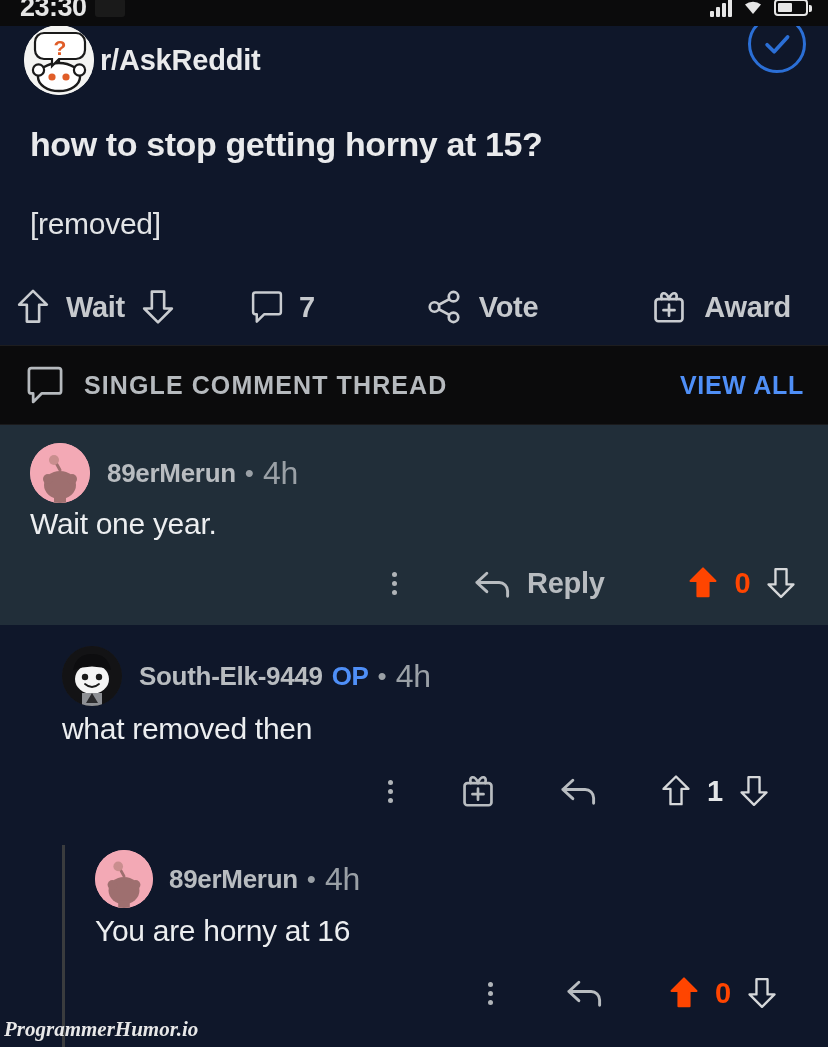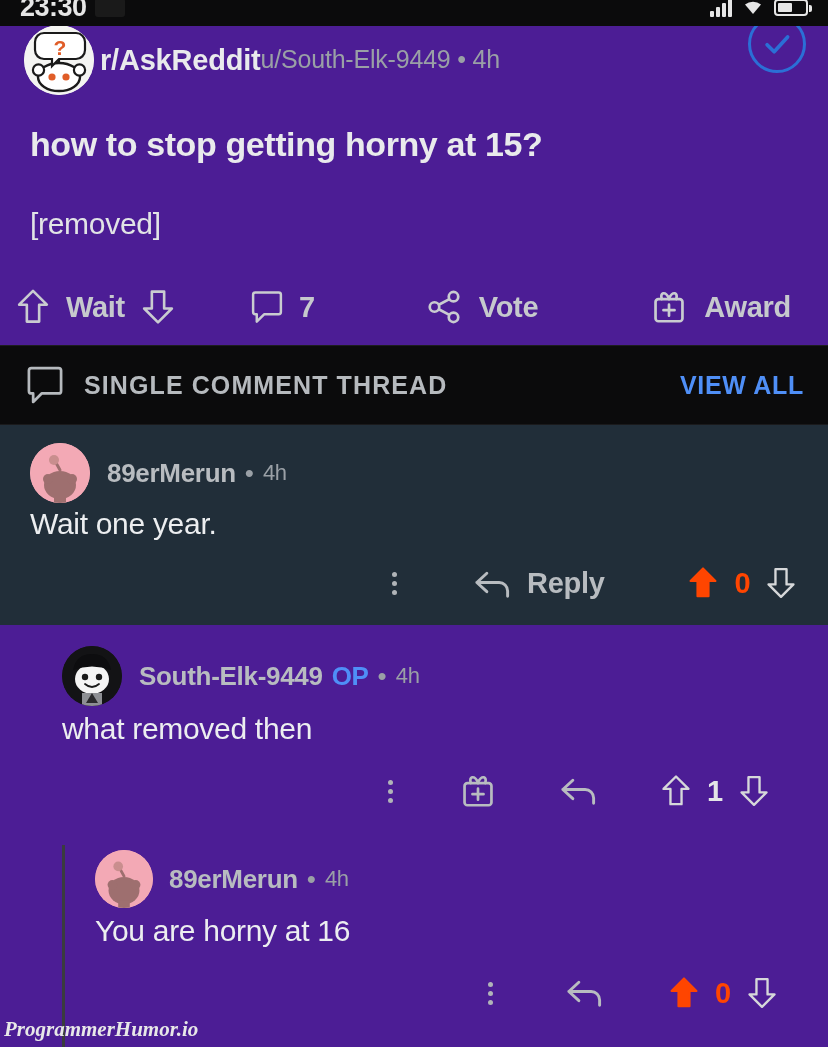--- a/index.html
+++ b/index.html
@@ -9,7 +9,7 @@
     font-family:"Liberation Sans", sans-serif;
     overflow:hidden;
   }
-  #screen { position:relative; width:828px; height:1047px; background:#4c1d95; }
+  #screen { position:relative; width:828px; height:1047px; background:#0f172a; }
 
   
   .statusbar {

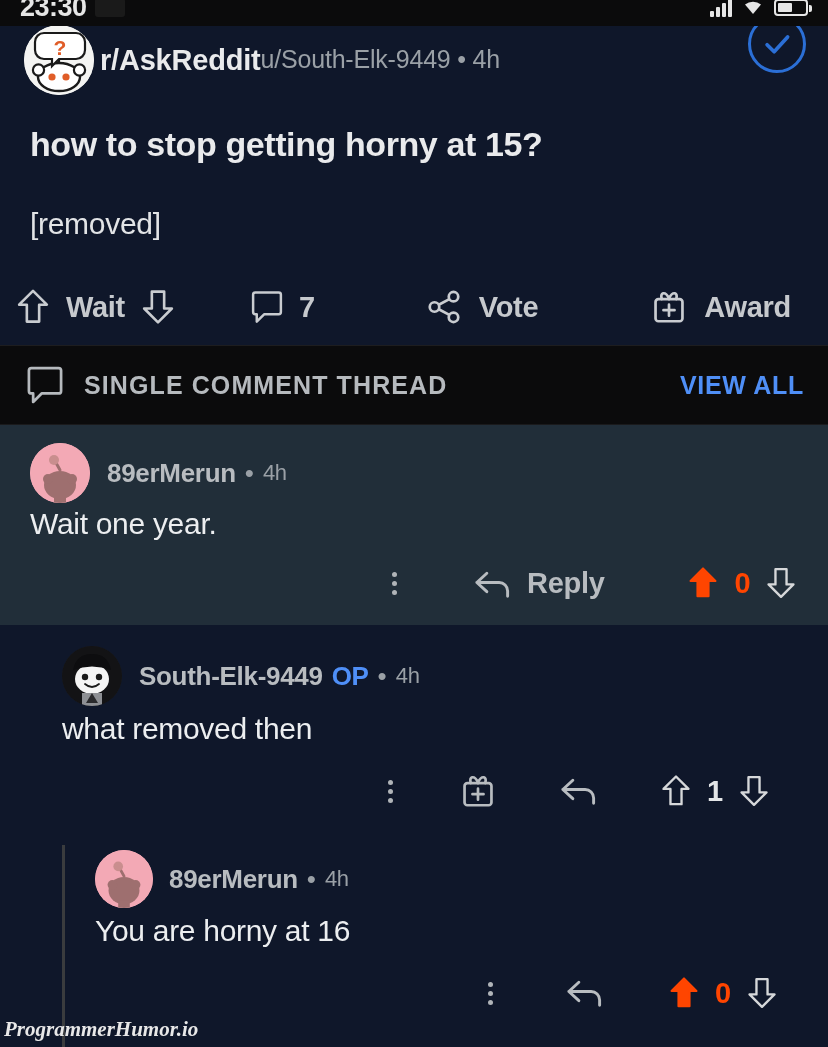--- a/index.html
+++ b/index.html
@@ -132,7 +132,6 @@
     </div>
     <div class="sub-meta">
       <div class="sub-name">r/AskReddit</div>
-      <div class="post-author">u/South-Elk-9449 • 4h</div>
     </div>
   </div>
 

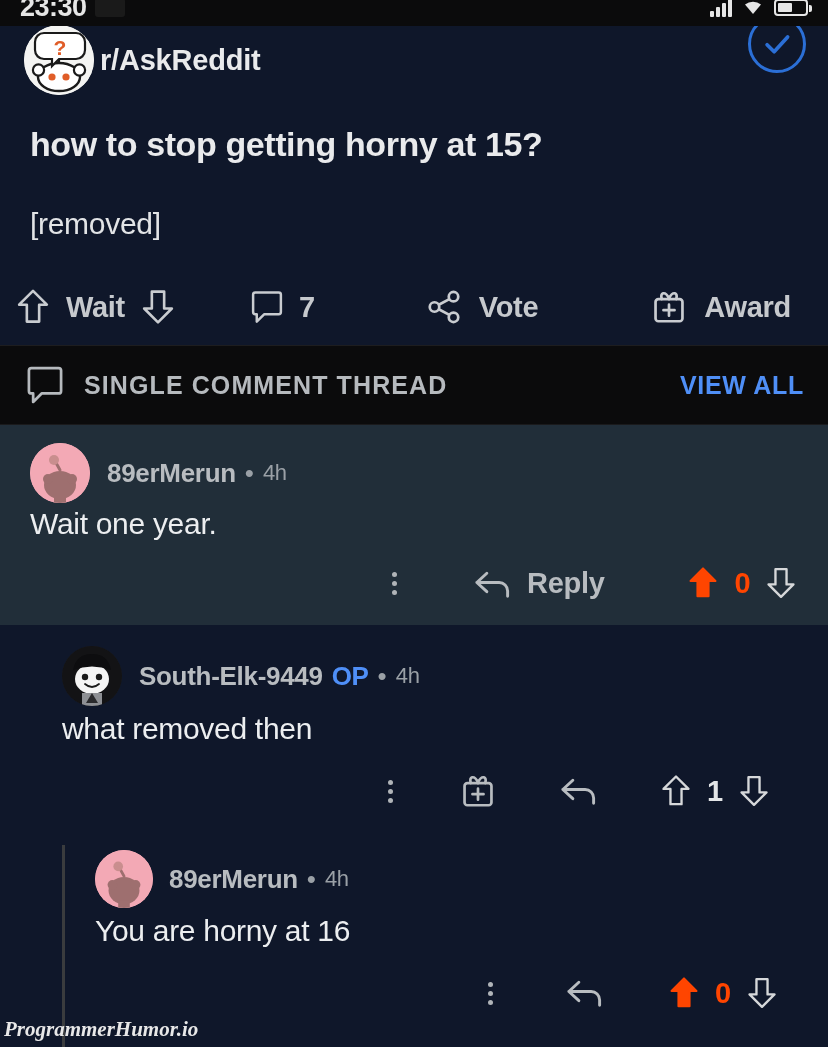--- a/index.html
+++ b/index.html
@@ -75,7 +75,7 @@
   .c-user { font-size:26px; font-weight:700; color:#b8bcc0; letter-spacing:-0.3px; }
   .c-op { font-size:26px; font-weight:700; color:#4f8ff7; margin-left:9px; letter-spacing:-0.3px; }
   .c-dot { font-size:26px; color:#9aa0a6; margin:0 9px; }
-  .c-age { font-size:22px; color:#9aa0a6; letter-spacing:-0.3px; }
+  .c-age { font-size:32px; color:#9aa0a6; letter-spacing:-0.3px; }
   .c-body { font-size:30px; color:#eceef0; letter-spacing:-0.3px; }
   .c-actions { display:flex; align-items:center; }
   .kebab { display:flex; flex-direction:column; gap:4px; align-items:center; }

